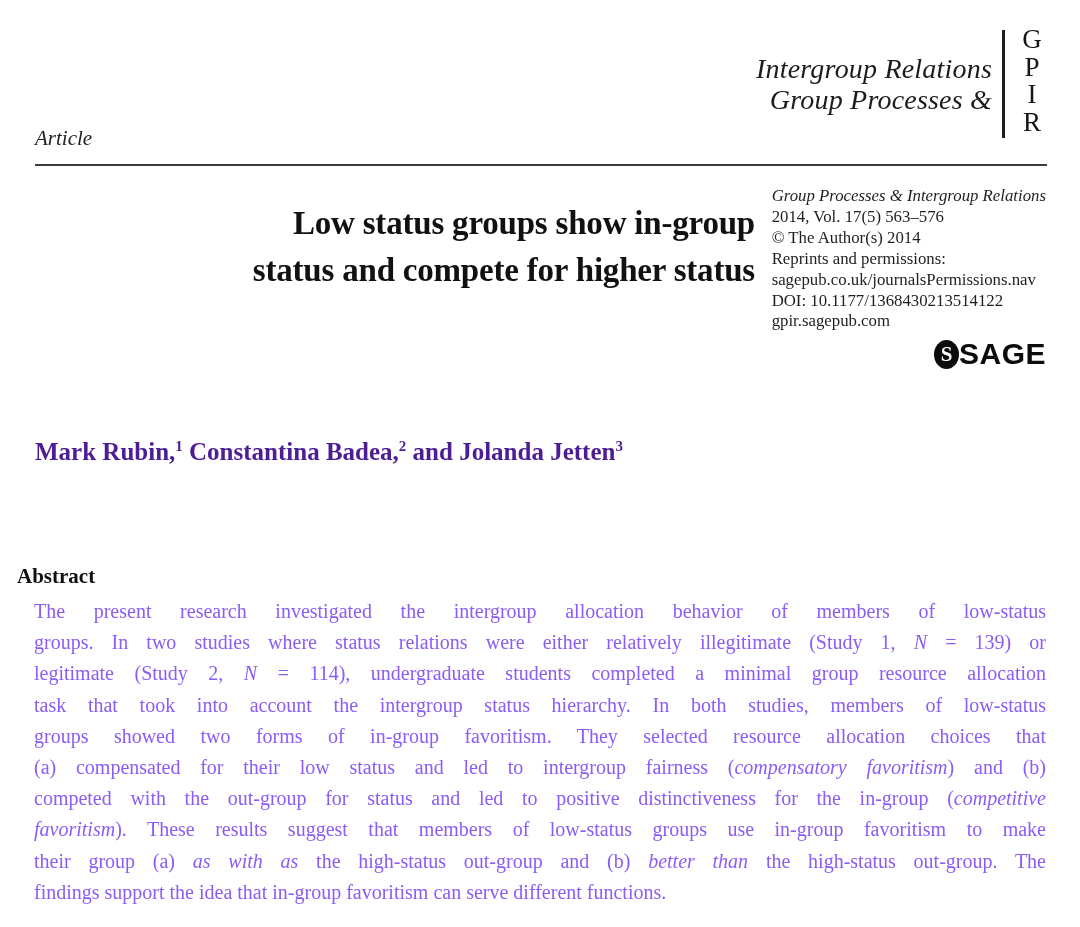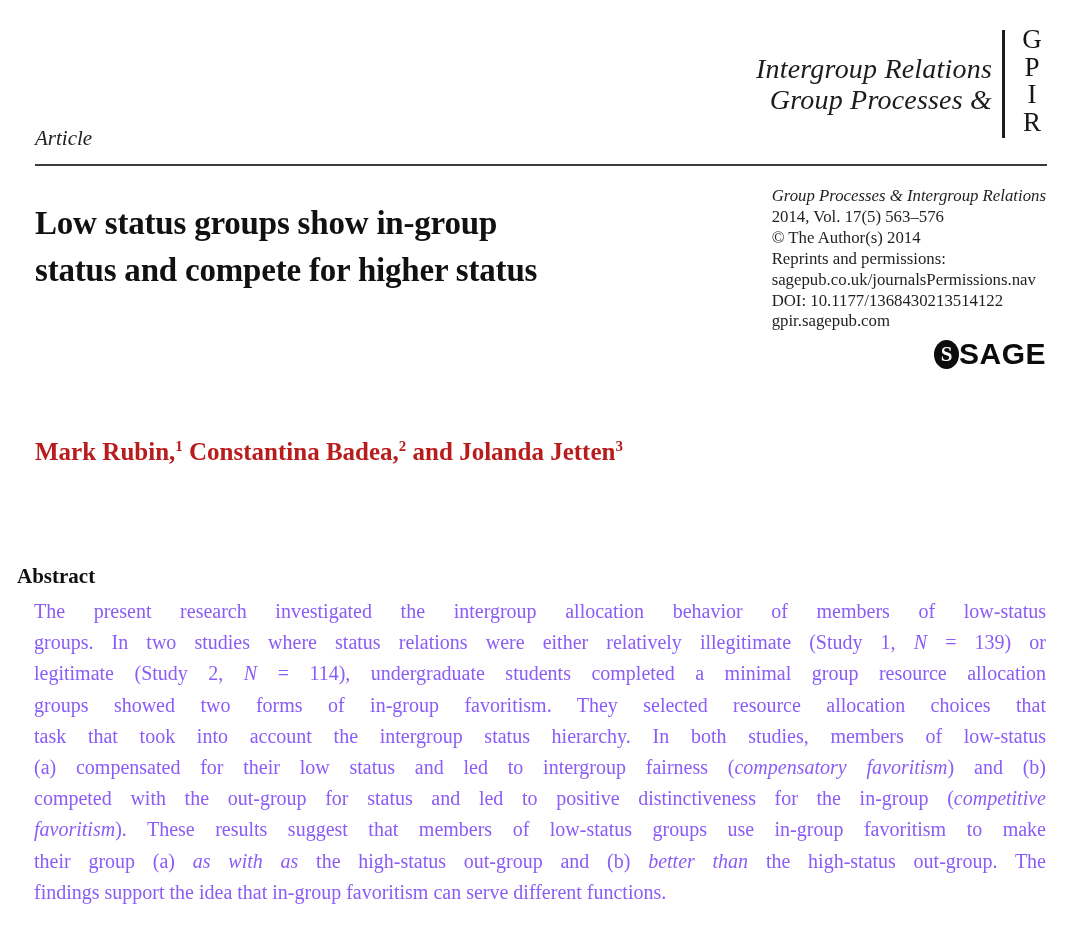--- a/index.html
+++ b/index.html
@@ -44,7 +44,7 @@
     font-size: 33px; line-height: 47px; font-weight: 700;
     color: #111; width: 720px; letter-spacing: -0.2px;
   }
-  .article-title .tline { display: block; }
+  .article-title .tline { display: block; text-align: right; }
 
   
   .citation-block {

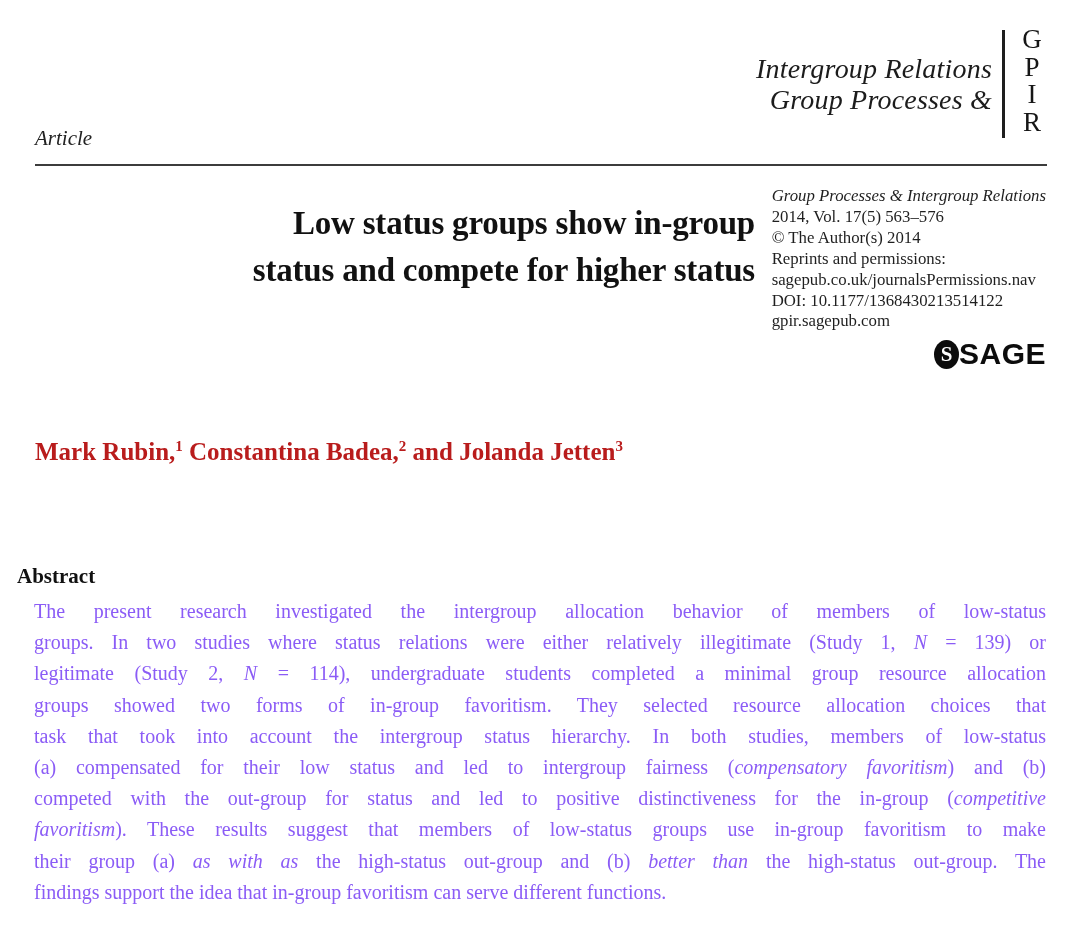--- a/index.html
+++ b/index.html
@@ -71,7 +71,7 @@
   
   .authors {
     position: absolute; left: 35px; top: 438px;
-    font-size: 25px; font-weight: 700; color: #b91c1c;
+    font-size: 25px; font-weight: 700; color: #4c1d95;
   }
 
   

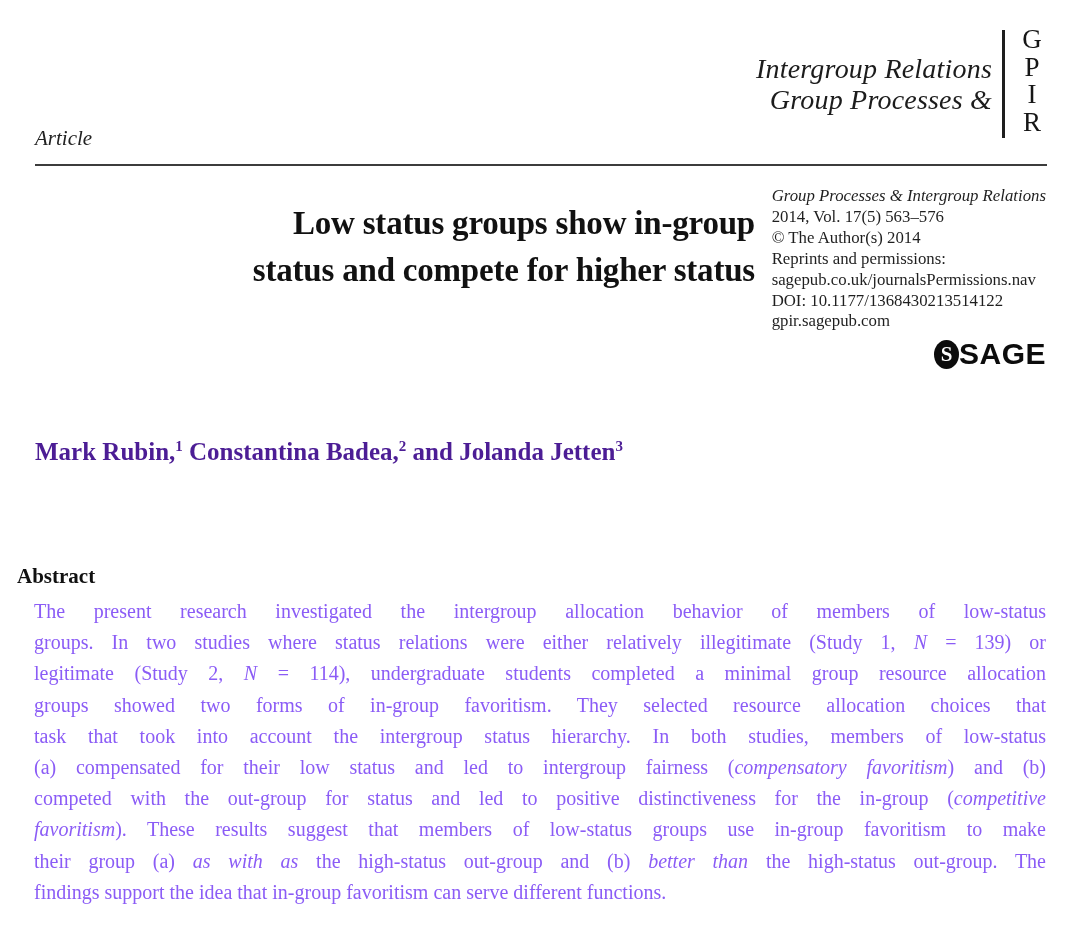--- a/index.html
+++ b/index.html
@@ -133,8 +133,8 @@
     <div class="abs-line"><span>The present research investigated the intergroup allocation behavior of members of low-status</span></div>
     <div class="abs-line"><span>groups. In two studies where status relations were either relatively illegitimate (Study 1, </span><span class="it">N</span><span> = 139) or</span></div>
     <div class="abs-line"><span>legitimate (Study 2, </span><span class="it">N</span><span> = 114), undergraduate students completed a minimal group resource allocation</span></div>
+    <div class="abs-line"><span>task that took into account the intergroup status hierarchy. In both studies, members of low-status</span></div>
     <div class="abs-line"><span>groups showed two forms of in-group favoritism. They selected resource allocation choices that</span></div>
-    <div class="abs-line"><span>task that took into account the intergroup status hierarchy. In both studies, members of low-status</span></div>
     <div class="abs-line"><span>(a) compensated for their low status and led to intergroup fairness (</span><span class="it">compensatory favoritism</span><span>) and (b)</span></div>
     <div class="abs-line"><span>competed with the out-group for status and led to positive distinctiveness for the in-group (</span><span class="it">competitive</span></div>
     <div class="abs-line"><span class="it">favoritism</span><span>). These results suggest that members of low-status groups use in-group favoritism to make</span></div>

